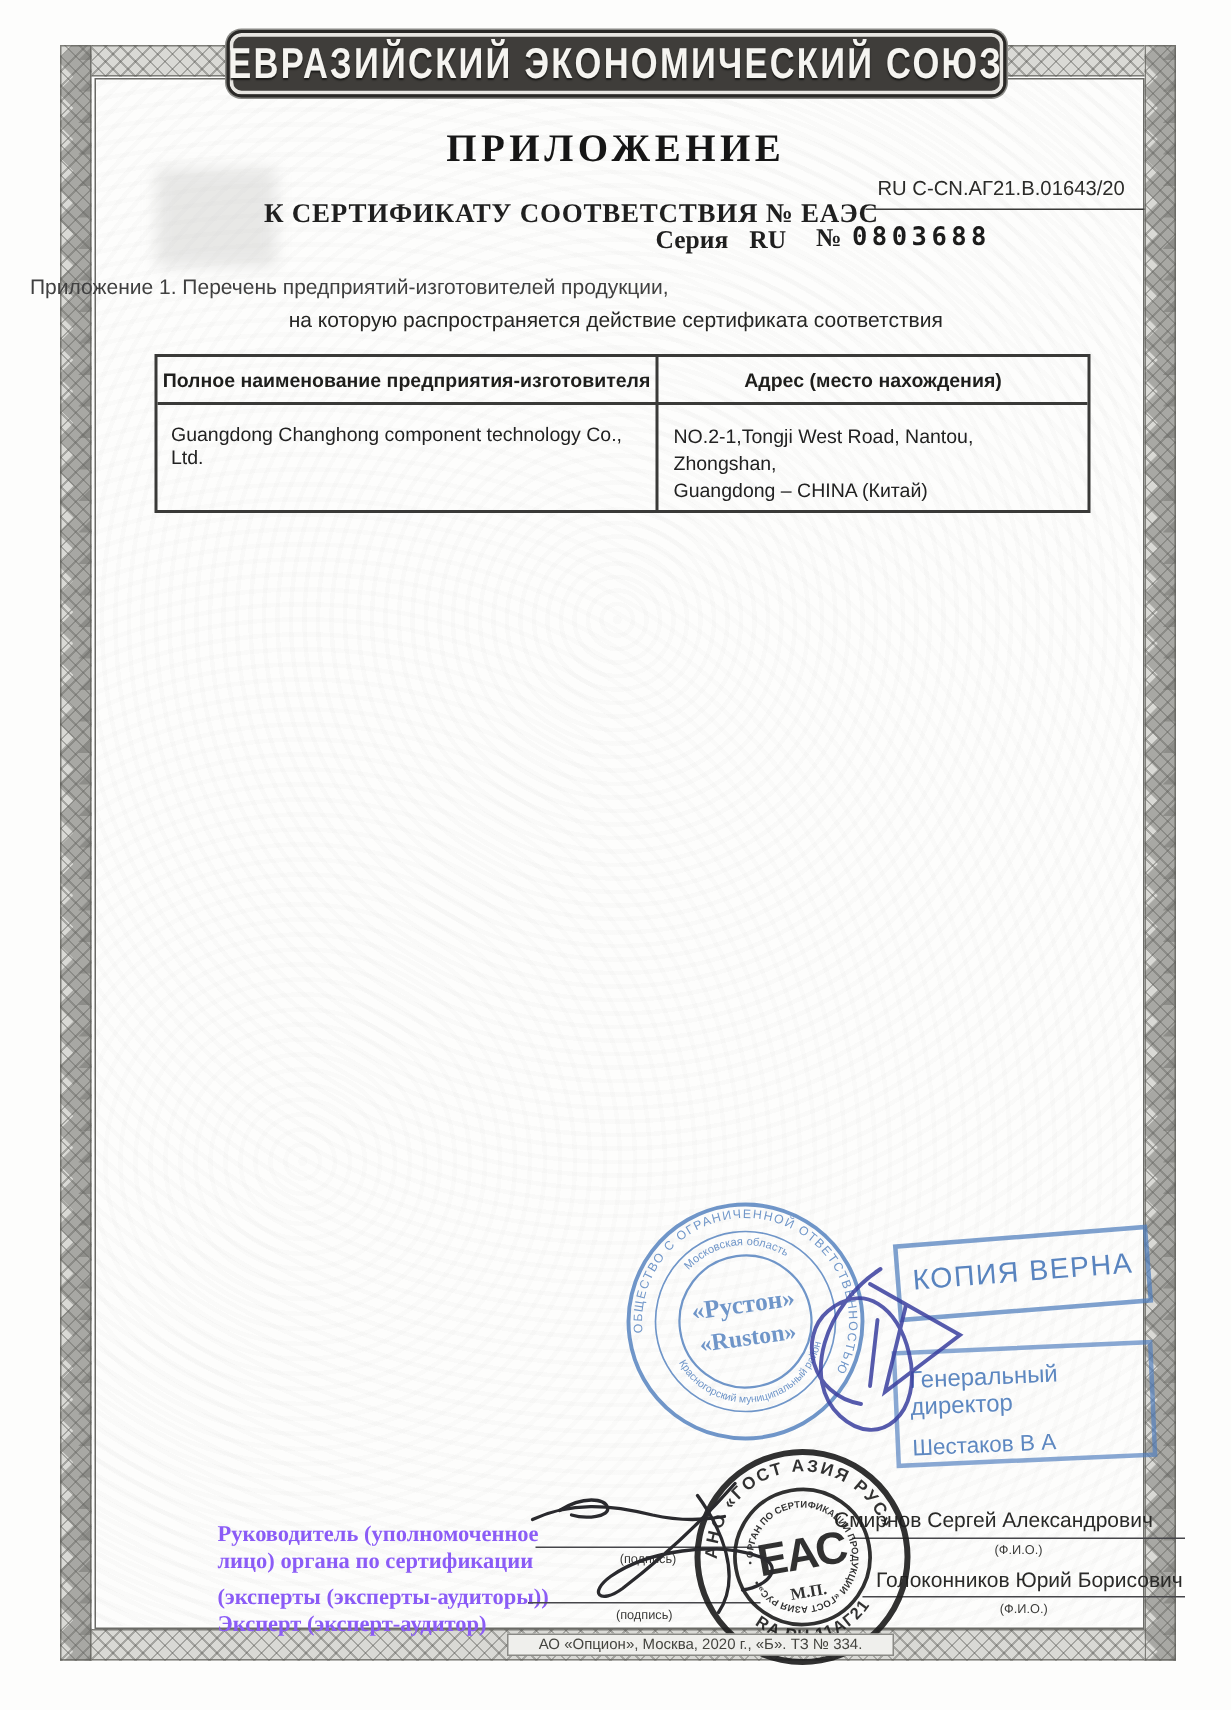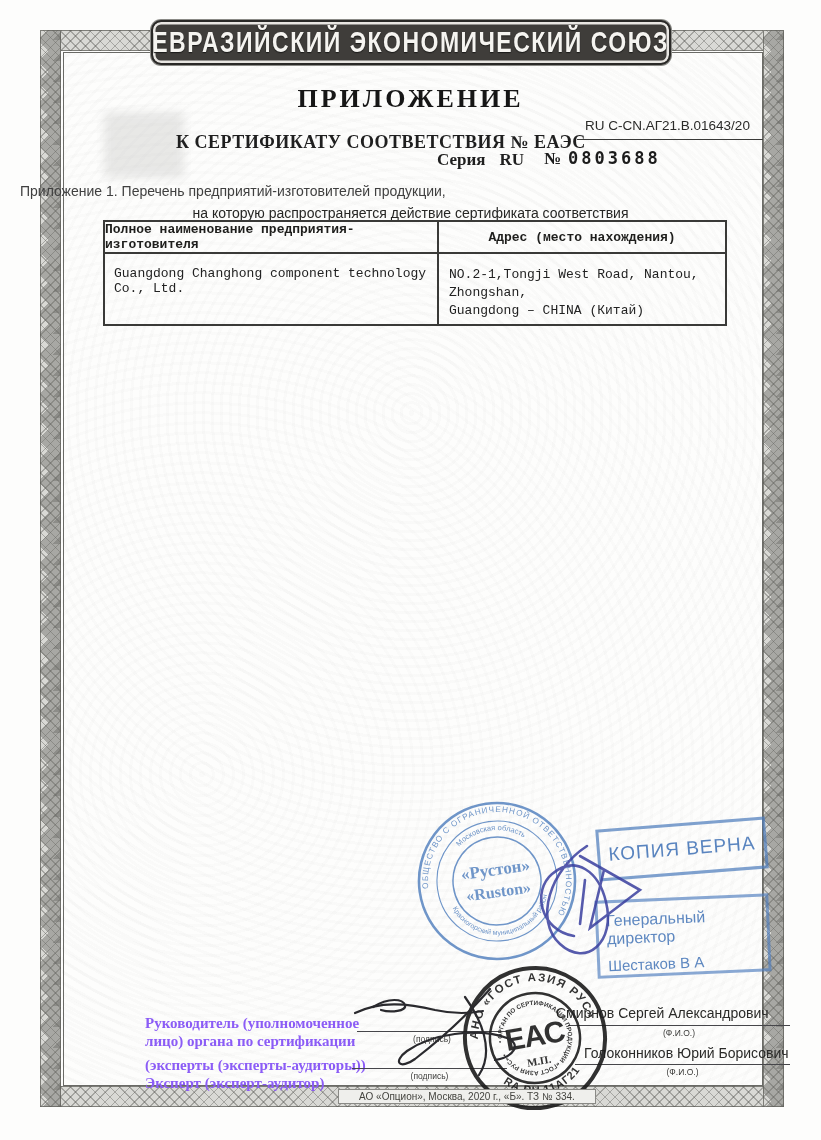--- a/index.html
+++ b/index.html
@@ -56,7 +56,7 @@
   .intro2{left:0;top:205px;width:100%;text-align:center;font-size:14px;color:#262624;z-index:5;}
 
   
-  .tbl{left:103px;top:220px;width:620px;border:2px solid #3a3a38;z-index:5;background:rgba(255,255,255,.0);font-family:Liberation Mono, monospace;}
+  .tbl{left:103px;top:236px;width:620px;border:2px solid #3a3a38;z-index:5;background:rgba(255,255,255,.0);}
   .tbl-row{display:flex;}
   .tbl-row.hdr{height:30px;border-bottom:2px solid #3a3a38;}
   .tbl-row.body{height:70px;}

